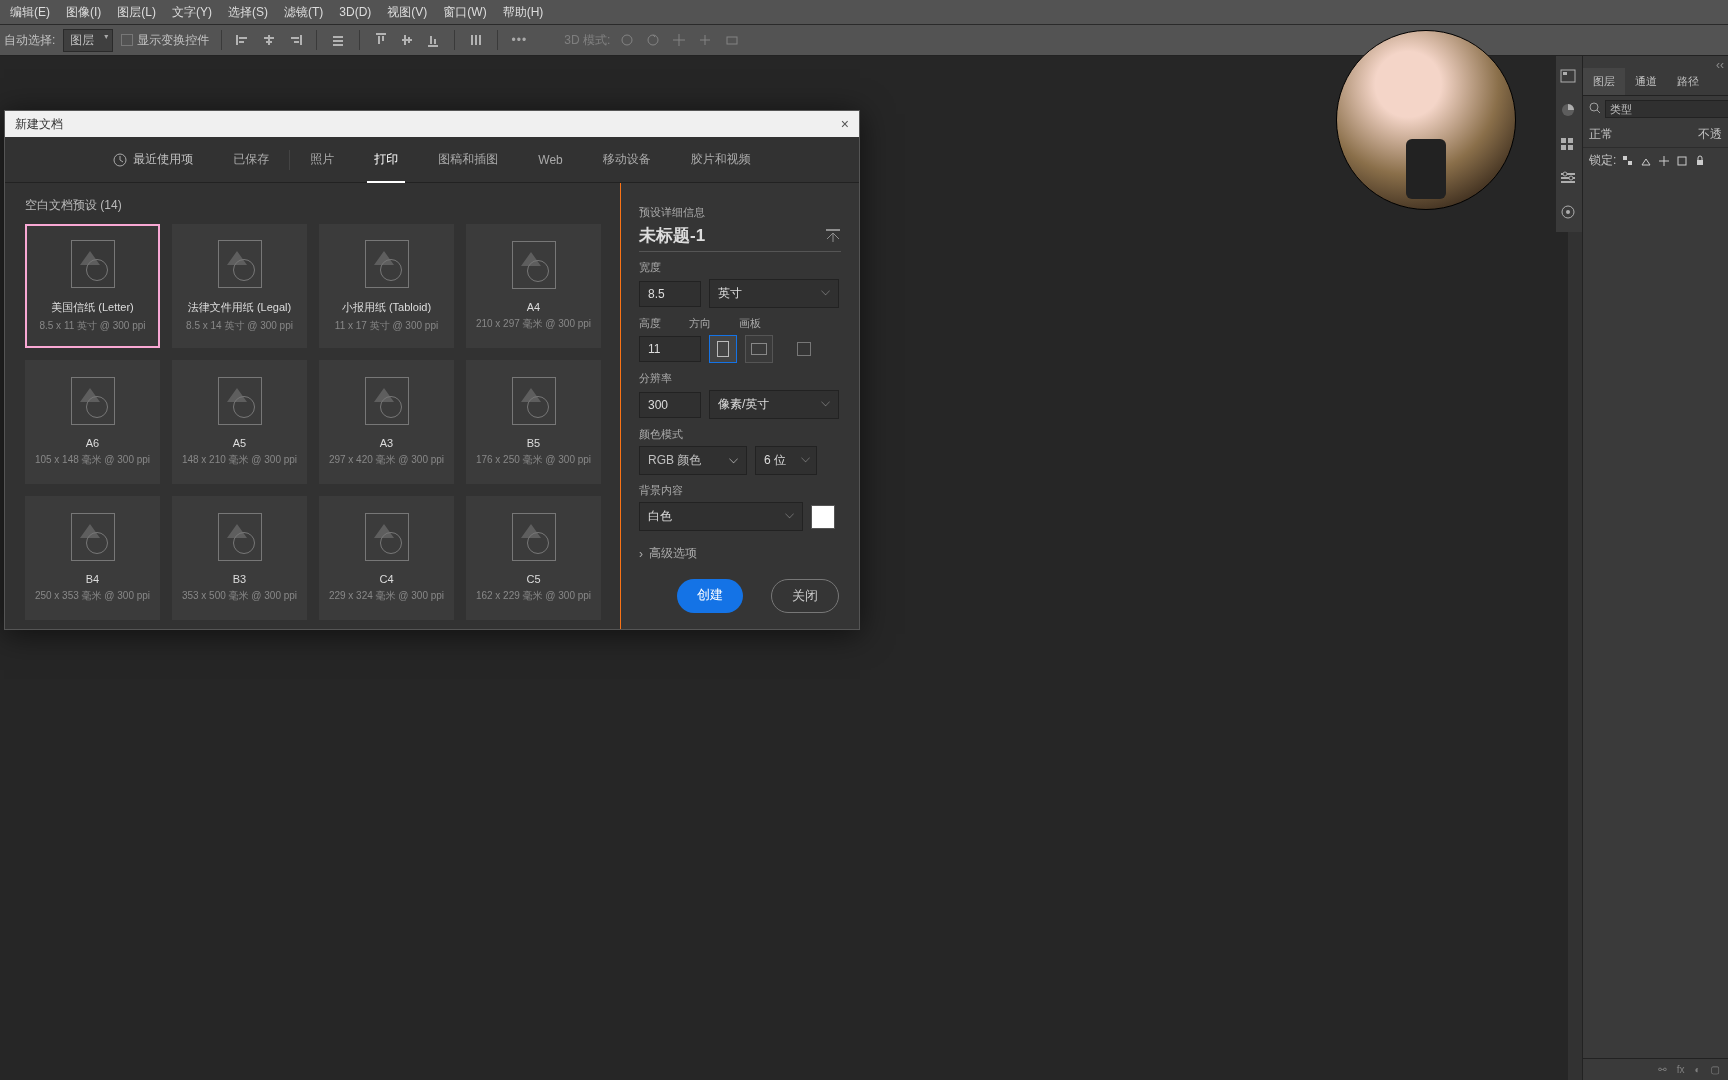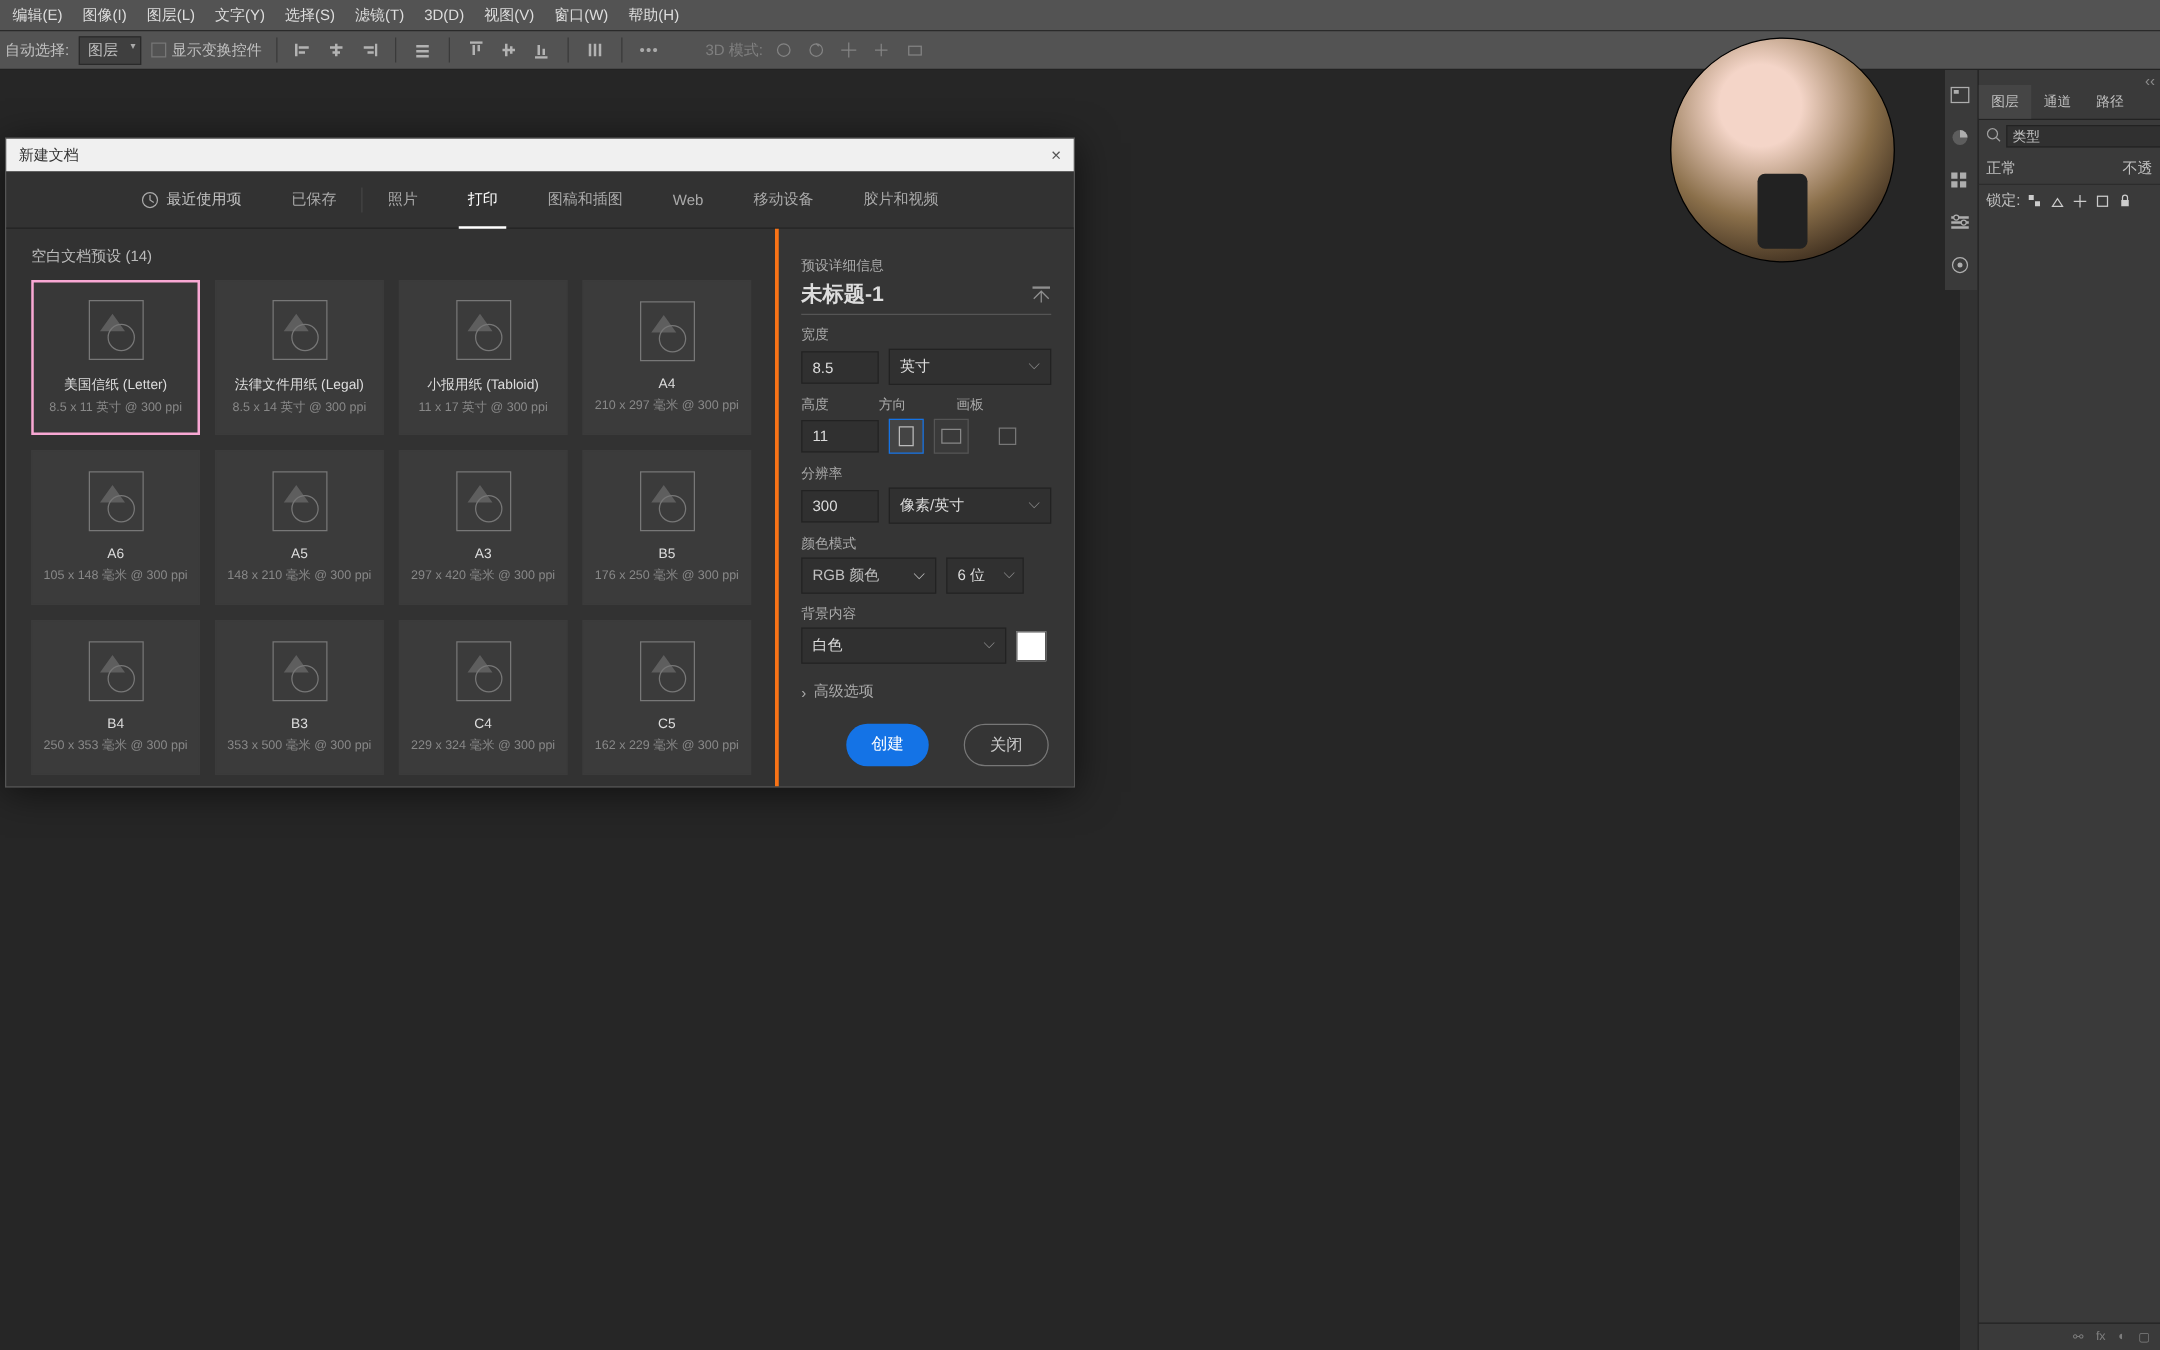--- a/index.html
+++ b/index.html
@@ -51,7 +51,7 @@
 .card .ic::after { content:""; position:absolute; border-left:10px solid transparent; border-right:10px solid transparent; border-bottom:14px solid #777; opacity:.6; left:8px; top:10px; }
 .card .t1 { font-size:11px; color:#ddd; text-align:center; }
 .card .t2 { font-size:10px; color:#888; text-align:center; }
-.detail-col { flex:1; background:#353535; border-left:3px solid #f97316; padding:14px 18px; position:relative; }
+.detail-col { flex:1; background:#353535; border-left:1px solid #f97316; padding:14px 18px; position:relative; }
 .detail-col .lbl { font-size:11px; color:#aaa; margin:8px 0 4px; }
 .detail-col .title-row { display:flex; align-items:center; justify-content:space-between; border-bottom:1px solid #555; padding-bottom:4px; }
 .detail-col .title-row .nm { font-size:17px; color:#ddd;font-weight:bold; }

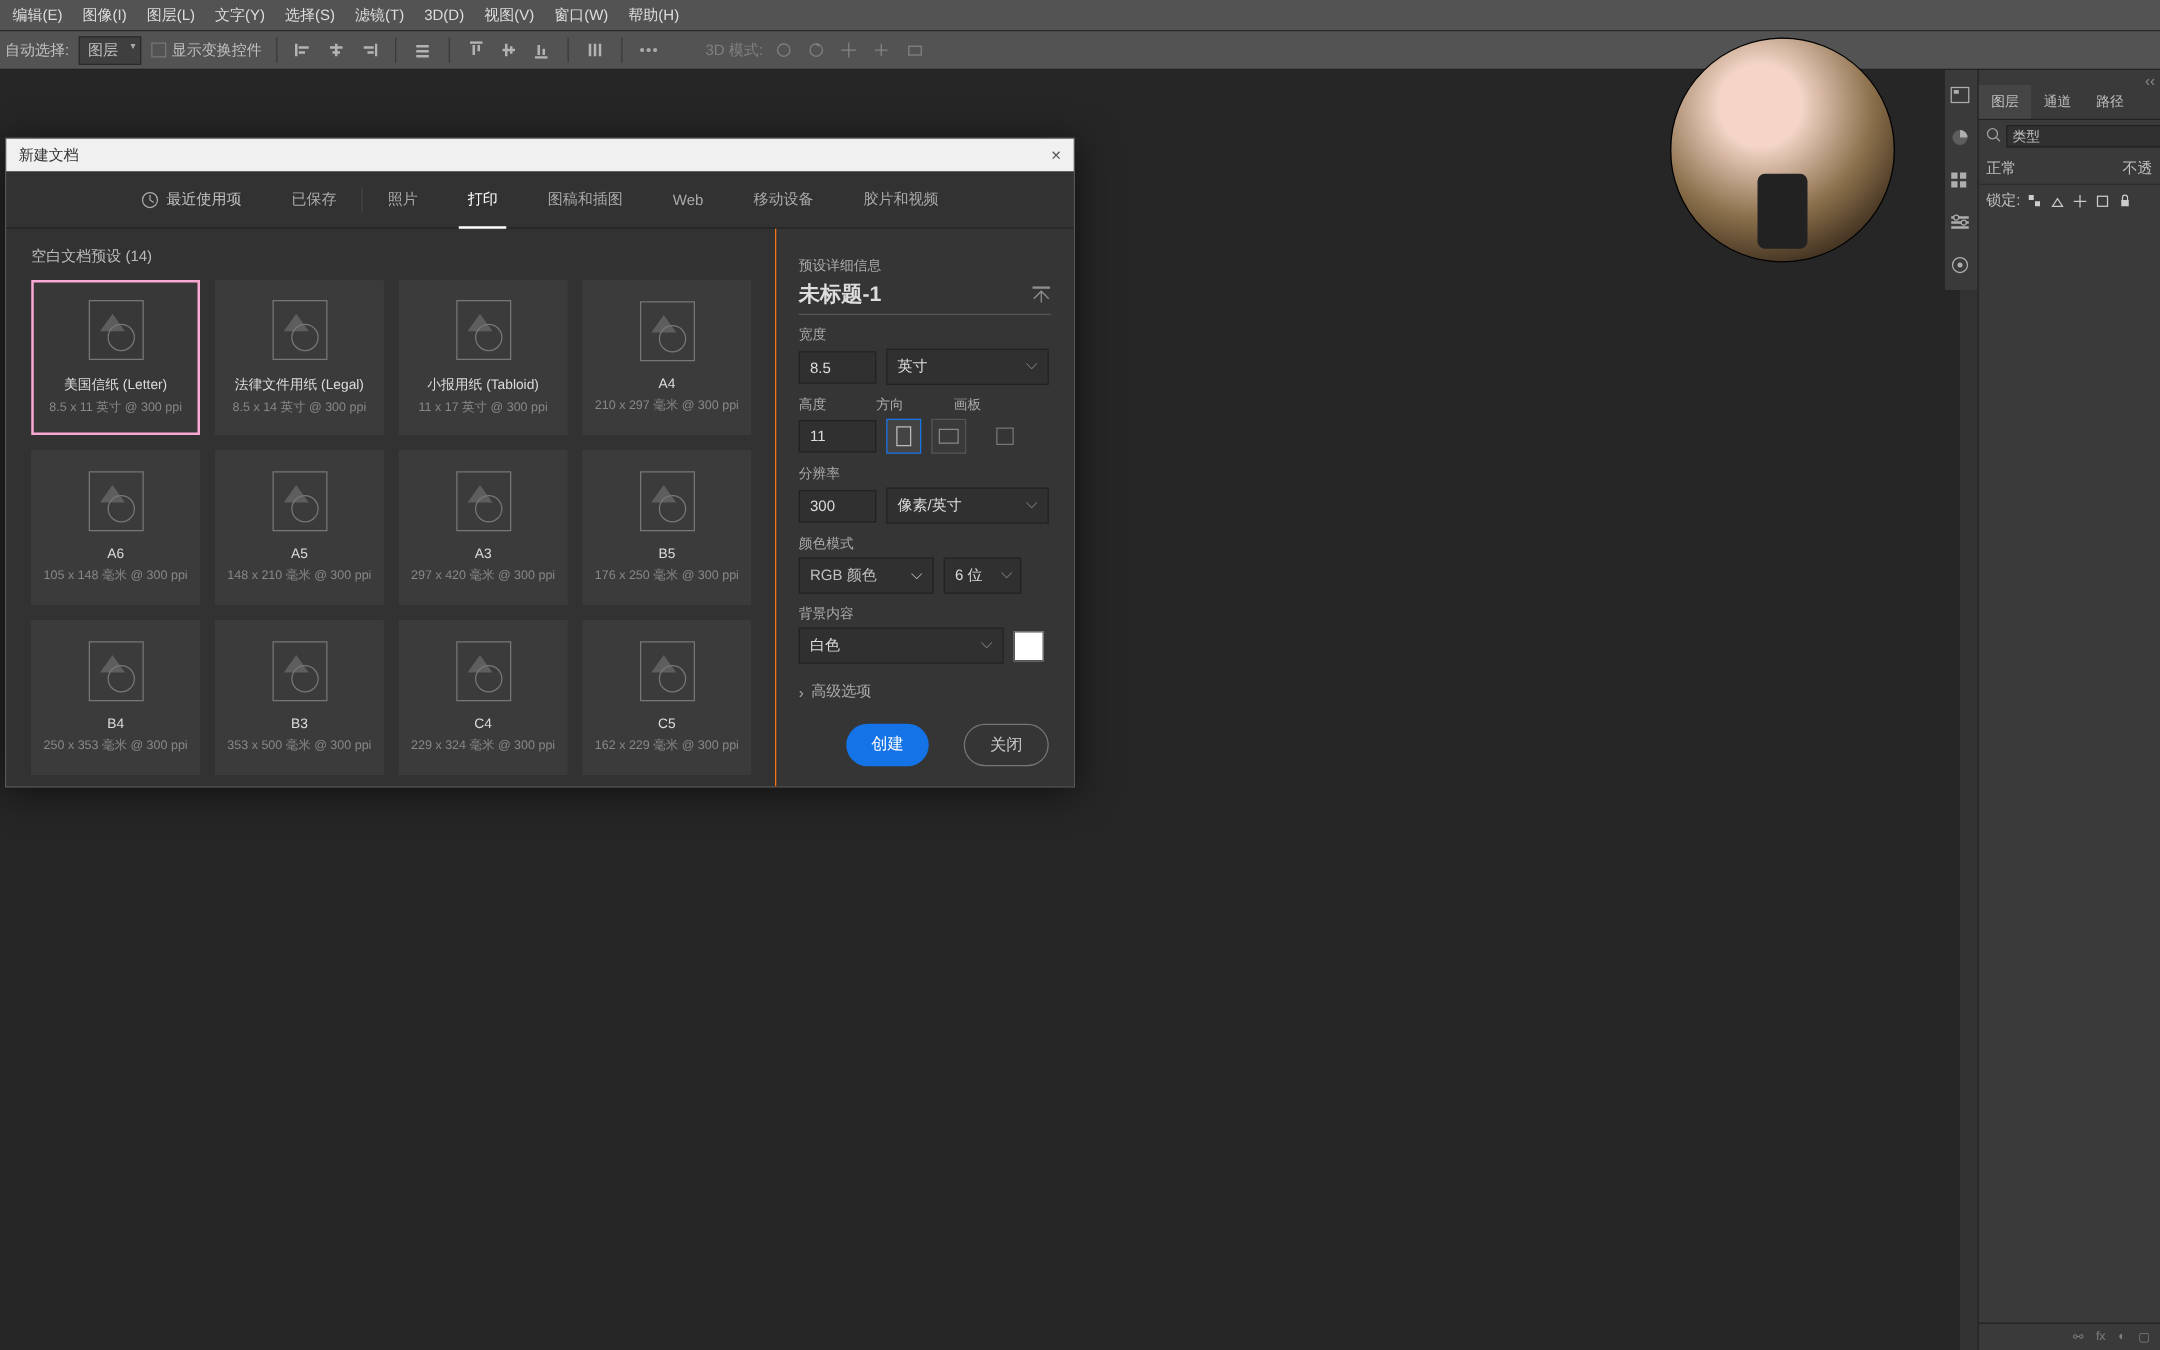--- a/index.html
+++ b/index.html
@@ -405,7 +405,7 @@
         <input class="fld w60" value="8.5" style="">
         <div class="fld w130">英寸</div>
       </div>
-      <div class="row" style="gap:40px;align-items:flex-end;">
+      <div class="row" style="gap:28px;align-items:flex-end;">
         <span class="lbl">高度</span>
         <span class="lbl">方向</span>
         <span class="lbl">画板</span>

